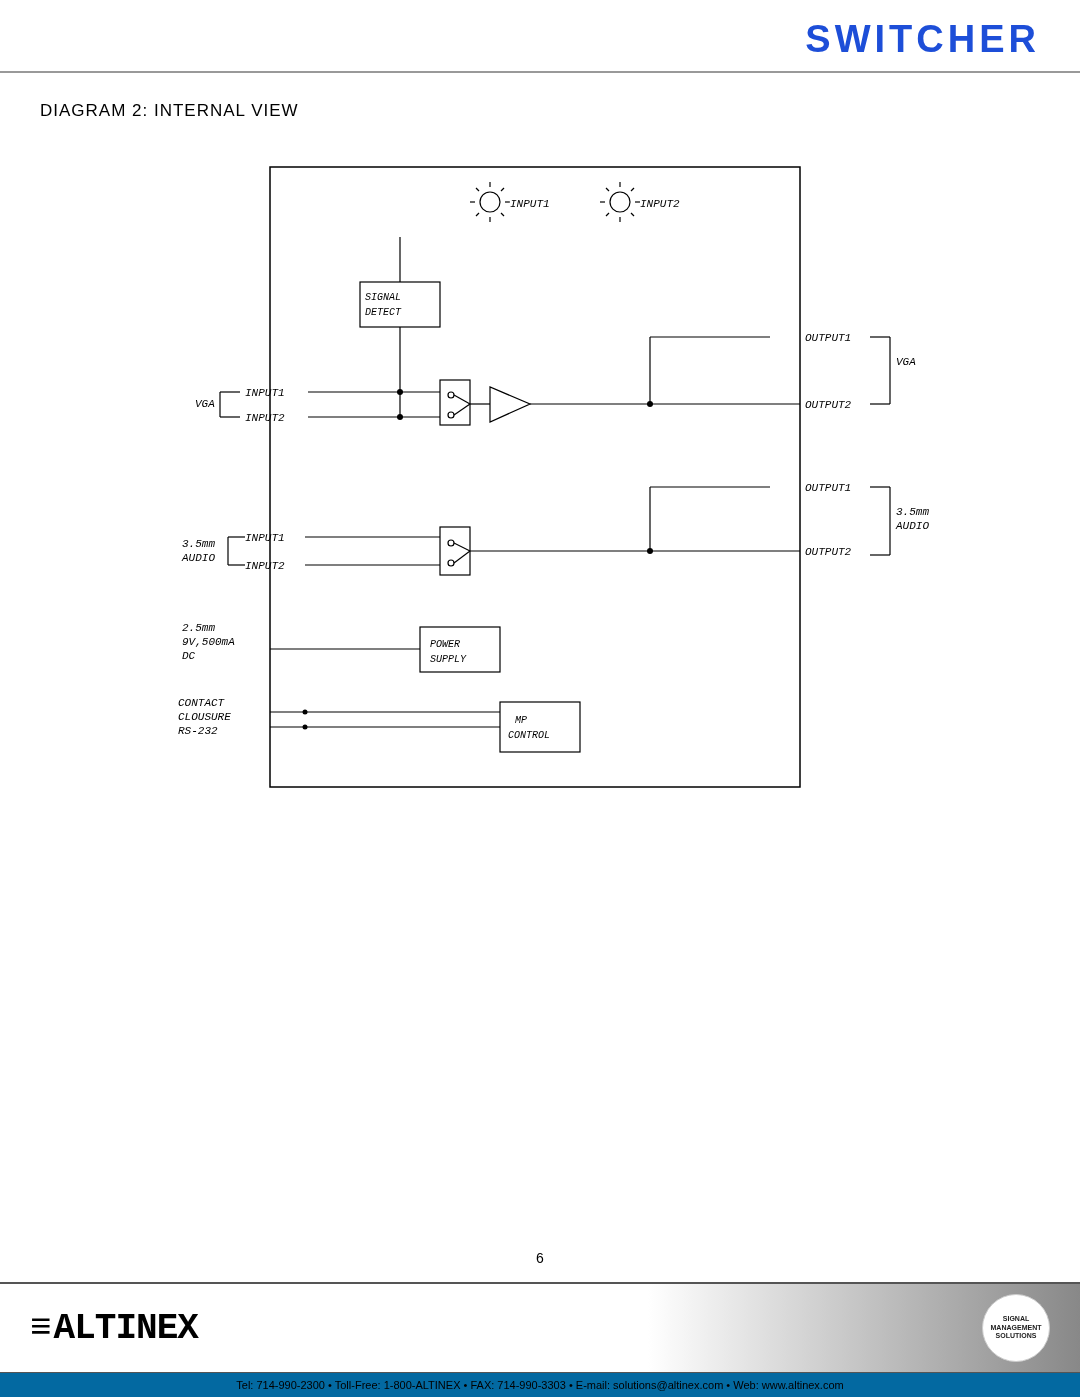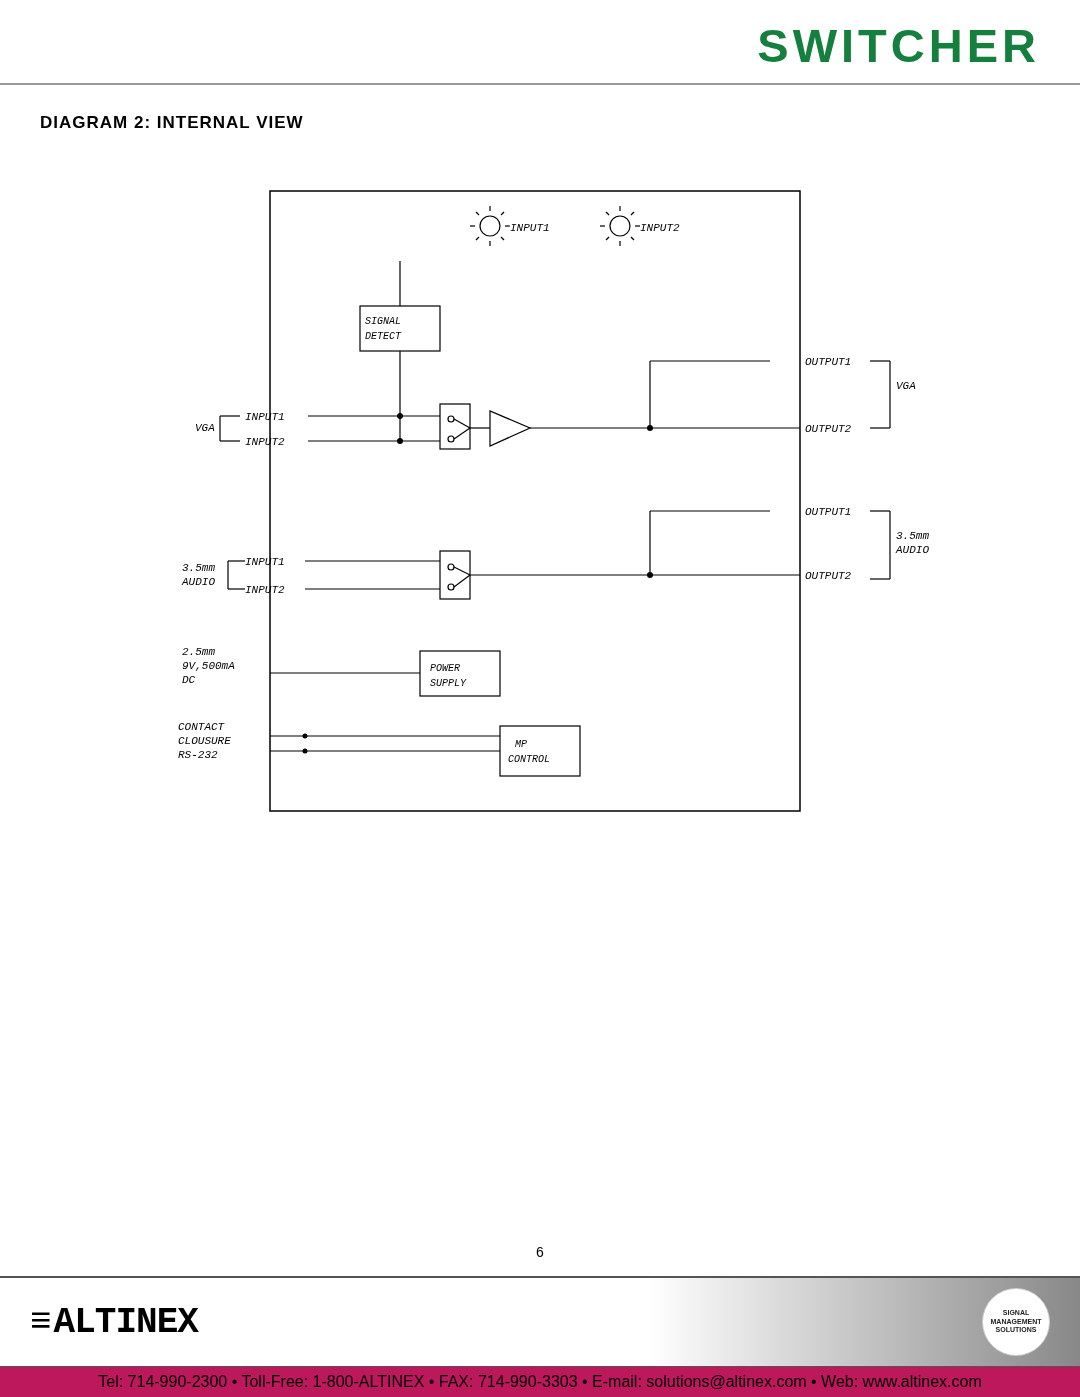--- a/index.html
+++ b/index.html
@@ -22,10 +22,10 @@
     }
     .page-title {
       font-family: Arial, sans-serif;
-      font-size: 47px;
+      font-size: 38px;
       font-weight: 900;
       letter-spacing: 4px;
-      color: #15803d;
+      color: #1d4ed8;
     }
 
     

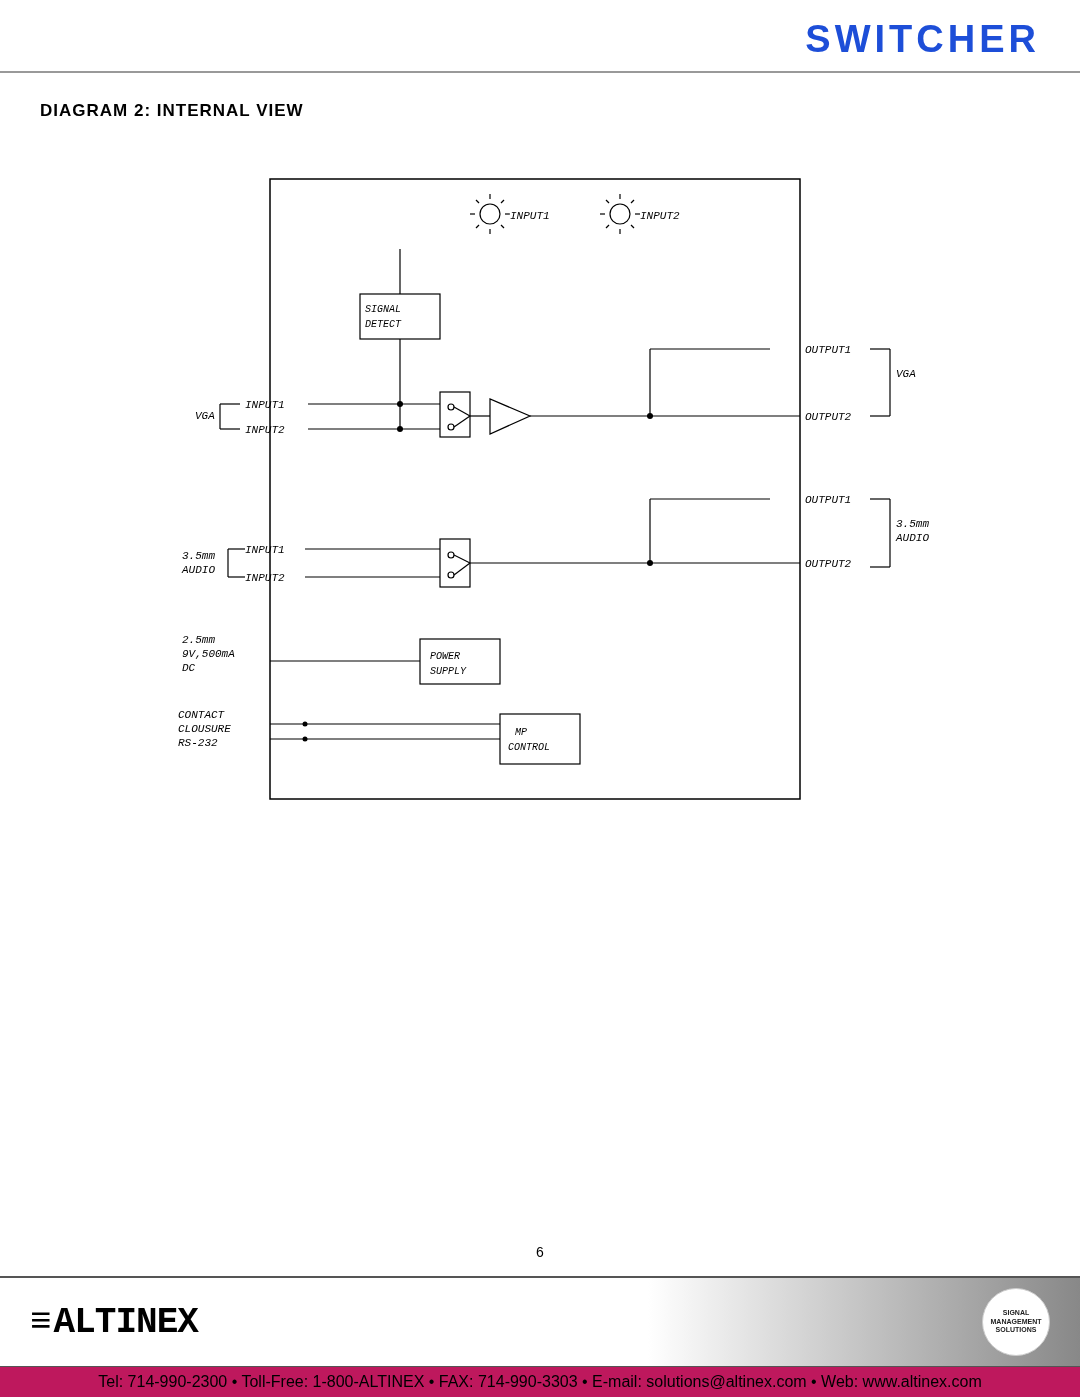--- a/index.html
+++ b/index.html
@@ -37,9 +37,9 @@
     .section-title {
       font-family: Arial, sans-serif;
       font-size: 17px;
-      font-weight: 700;
+      font-weight: 400;
       letter-spacing: 1px;
-      margin-bottom: 28px;
+      margin-bottom: 16px;
       color: #000;
     }
 

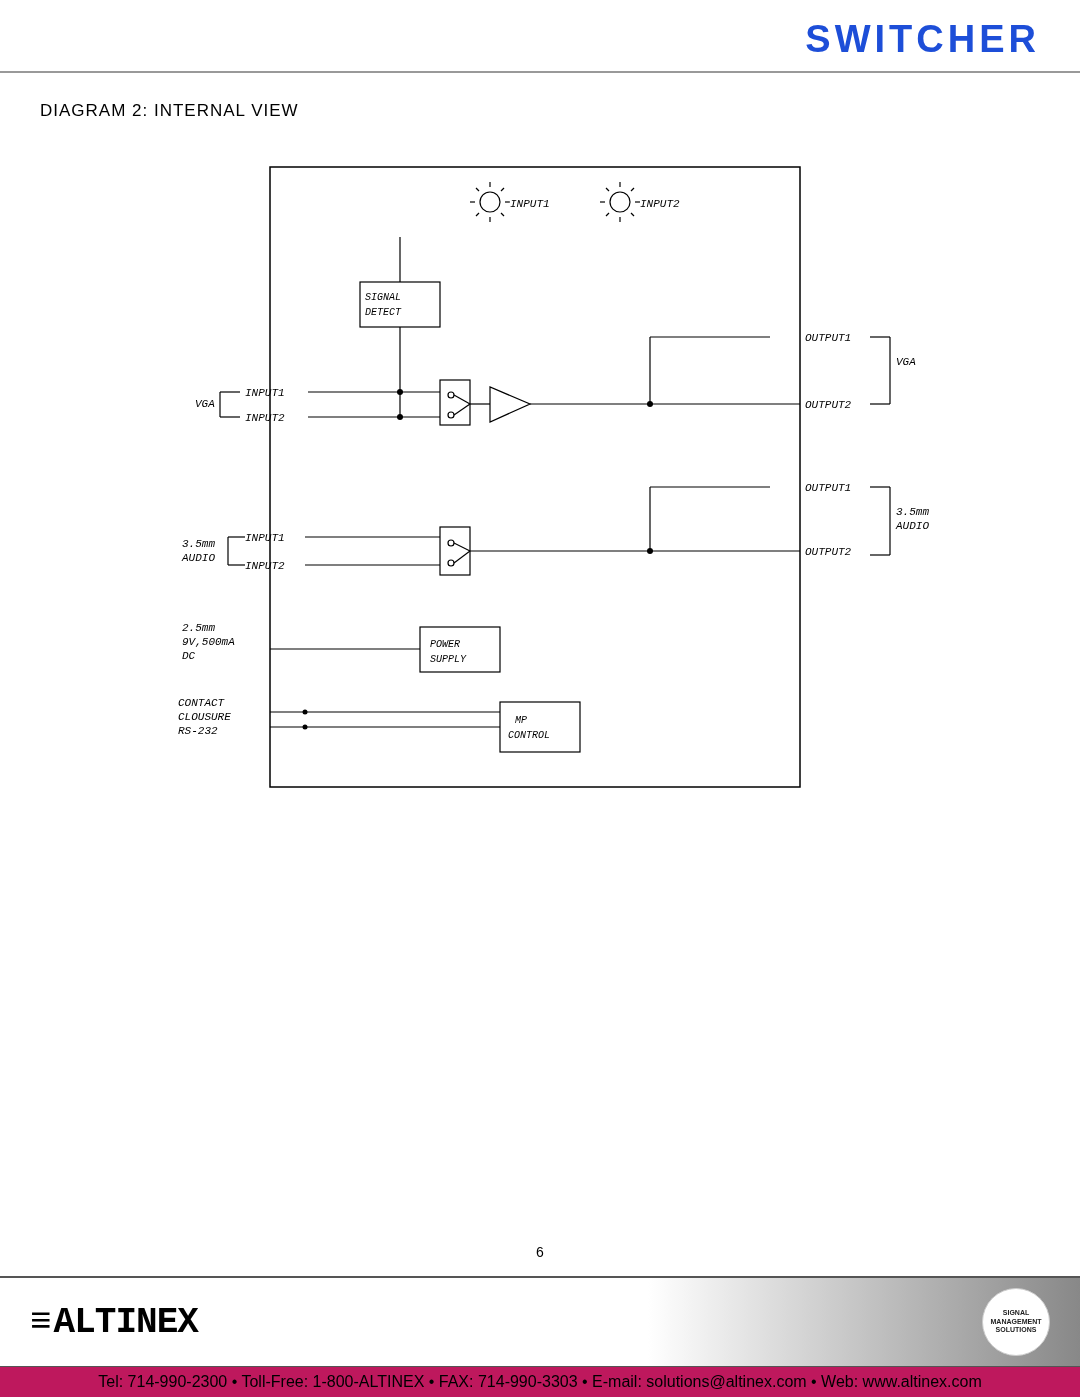--- a/index.html
+++ b/index.html
@@ -113,10 +113,10 @@
       border-top: 1px solid #555;
       text-align: center;
       font-family: Arial, sans-serif;
-      font-size: 16px;
+      font-size: 11px;
       padding: 6px 10px;
       color: #000;
-      background: #be185d;
+      background: #0369a1;
     }
 
     .page-number {

